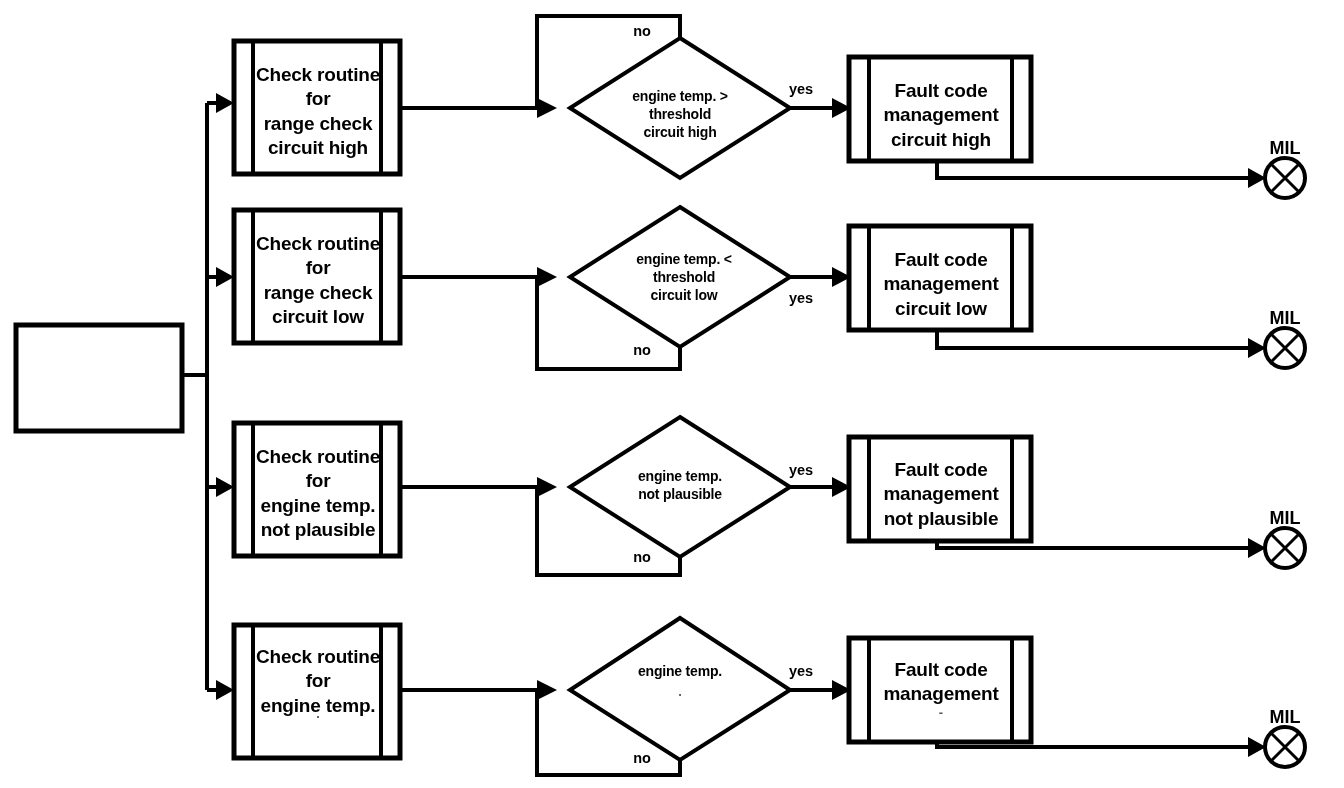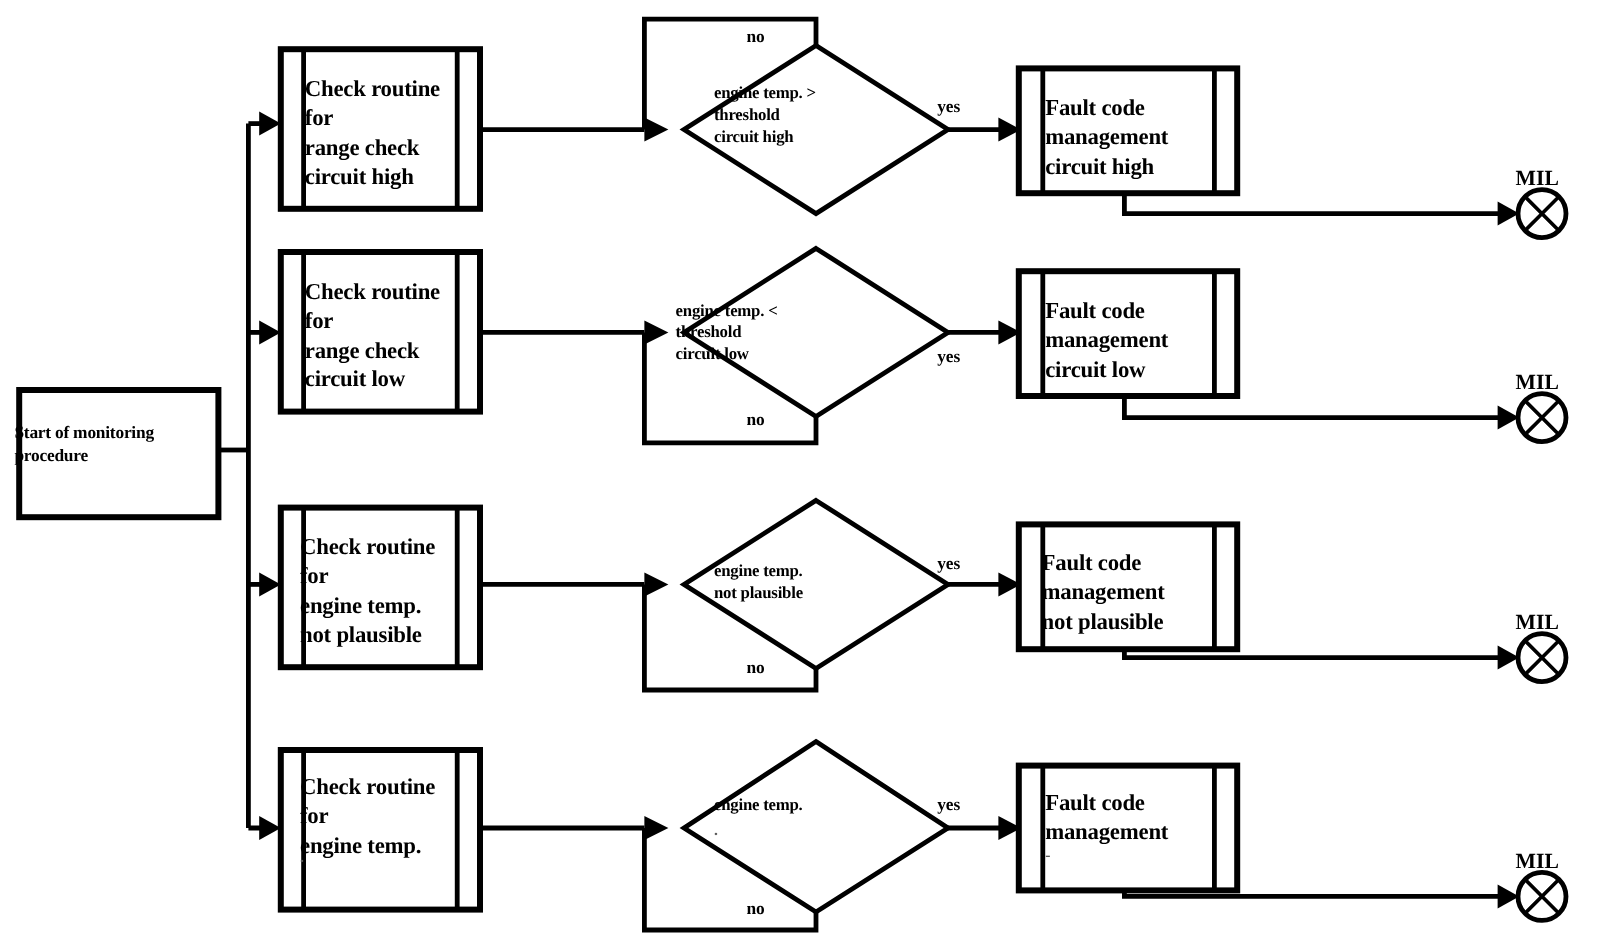--- a/index.html
+++ b/index.html
@@ -57,8 +57,9 @@
   }
   .txt {
     position: absolute;
+    text-align: center;
     color: #000000;
-    font-family: Liberation Serif, serif;
+    font-family: Liberation Sans, sans-serif;
     font-weight: bold;
     line-height: 1.28;
     white-space: pre-line;

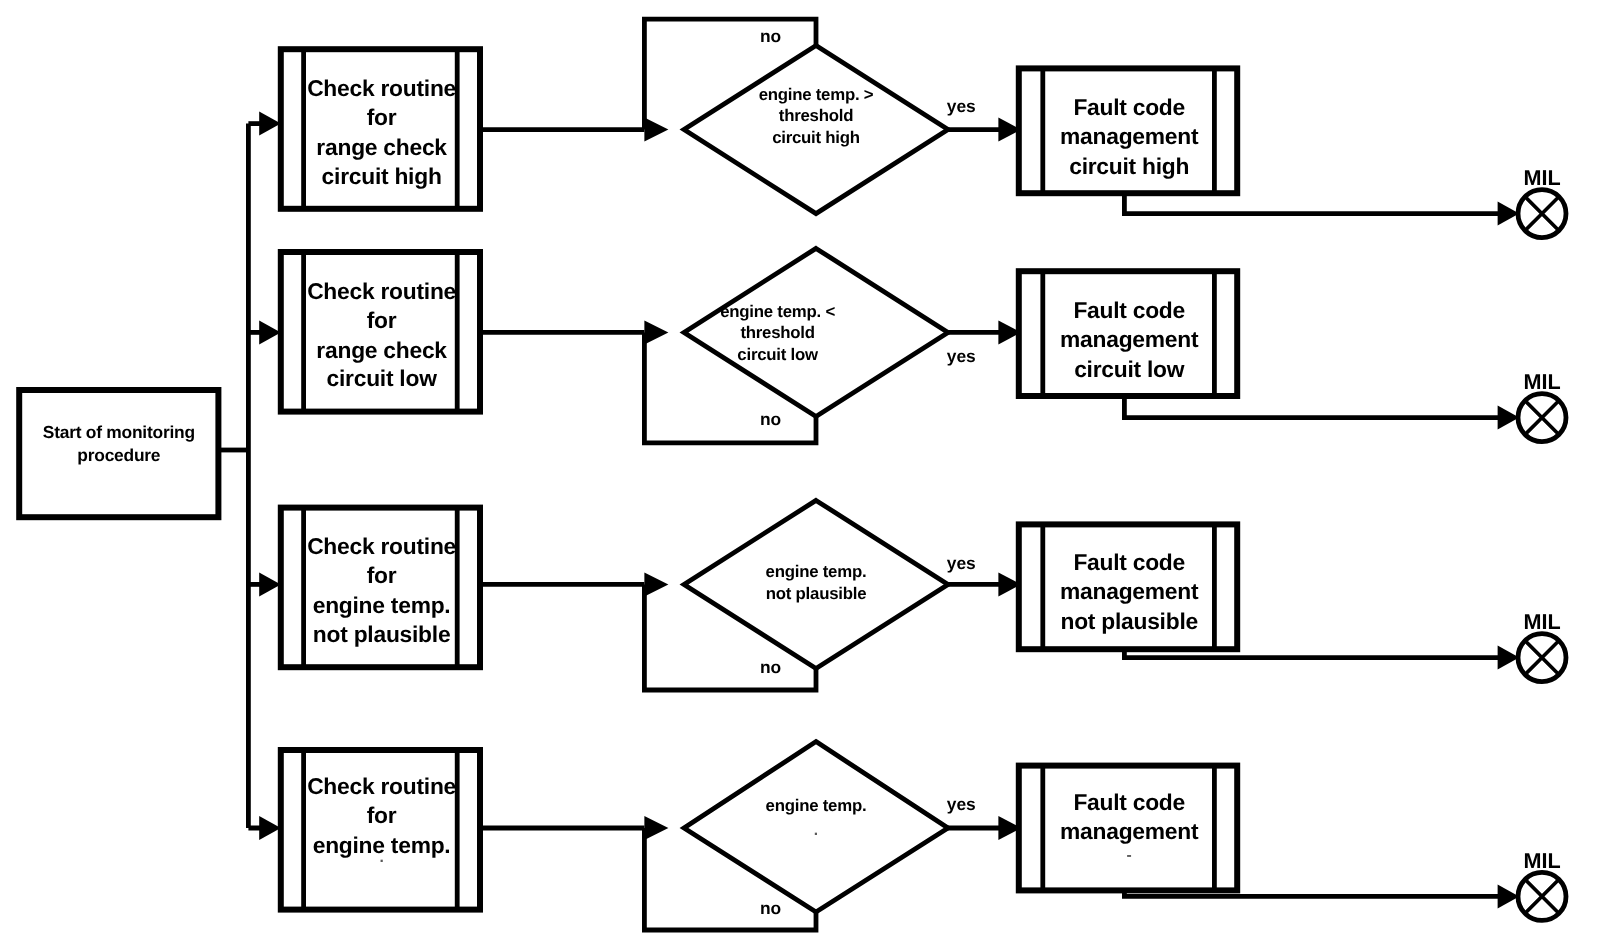--- a/index.html
+++ b/index.html
@@ -188,7 +188,7 @@
 for
 range check
 circuit high</div>
-  <div class="txt dec-label" style="left:595px; top:70px; width:170px;">engine temp. &gt;
+  <div class="txt dec-label" style="left:595px; top:88px; width:170px;">engine temp. &gt;
 threshold
 circuit high</div>
   <div class="txt edge-label" style="left:622px; top:22px; width:40px;">no</div>

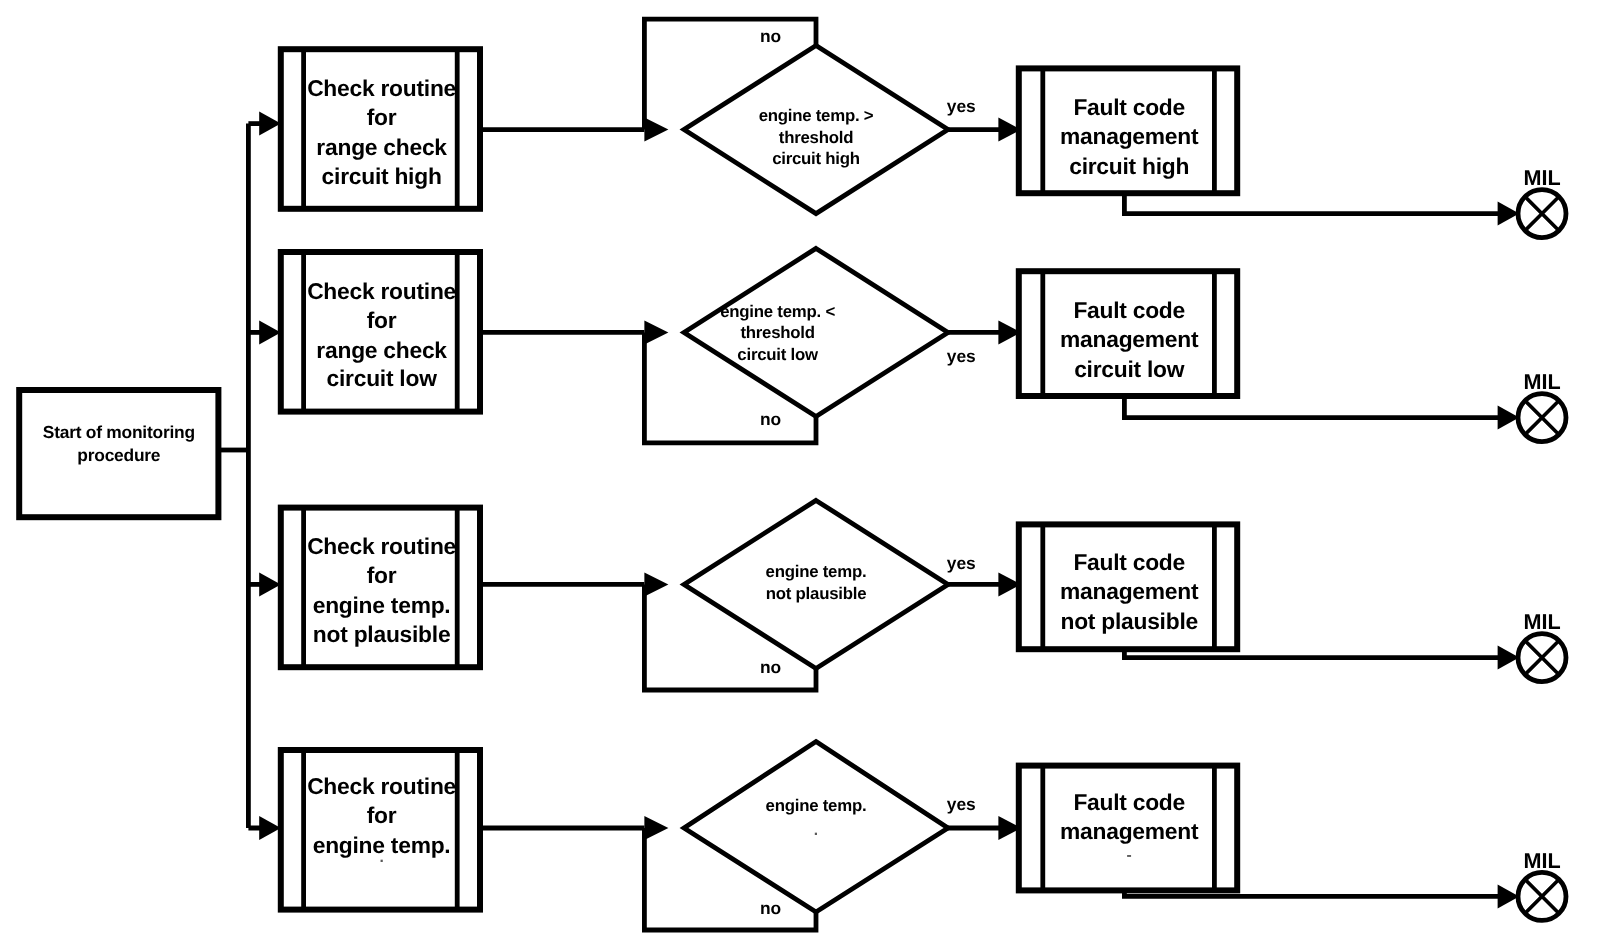--- a/index.html
+++ b/index.html
@@ -202,7 +202,7 @@
 for
 range check
 circuit low</div>
-  <div class="txt dec-label" style="left:563px; top:251px; width:170px;">engine temp. &lt;
+  <div class="txt dec-label" style="left:599px; top:251px; width:170px;">engine temp. &lt;
 threshold
 circuit low</div>
   <div class="txt edge-label" style="left:622px; top:341px; width:40px;">no</div>

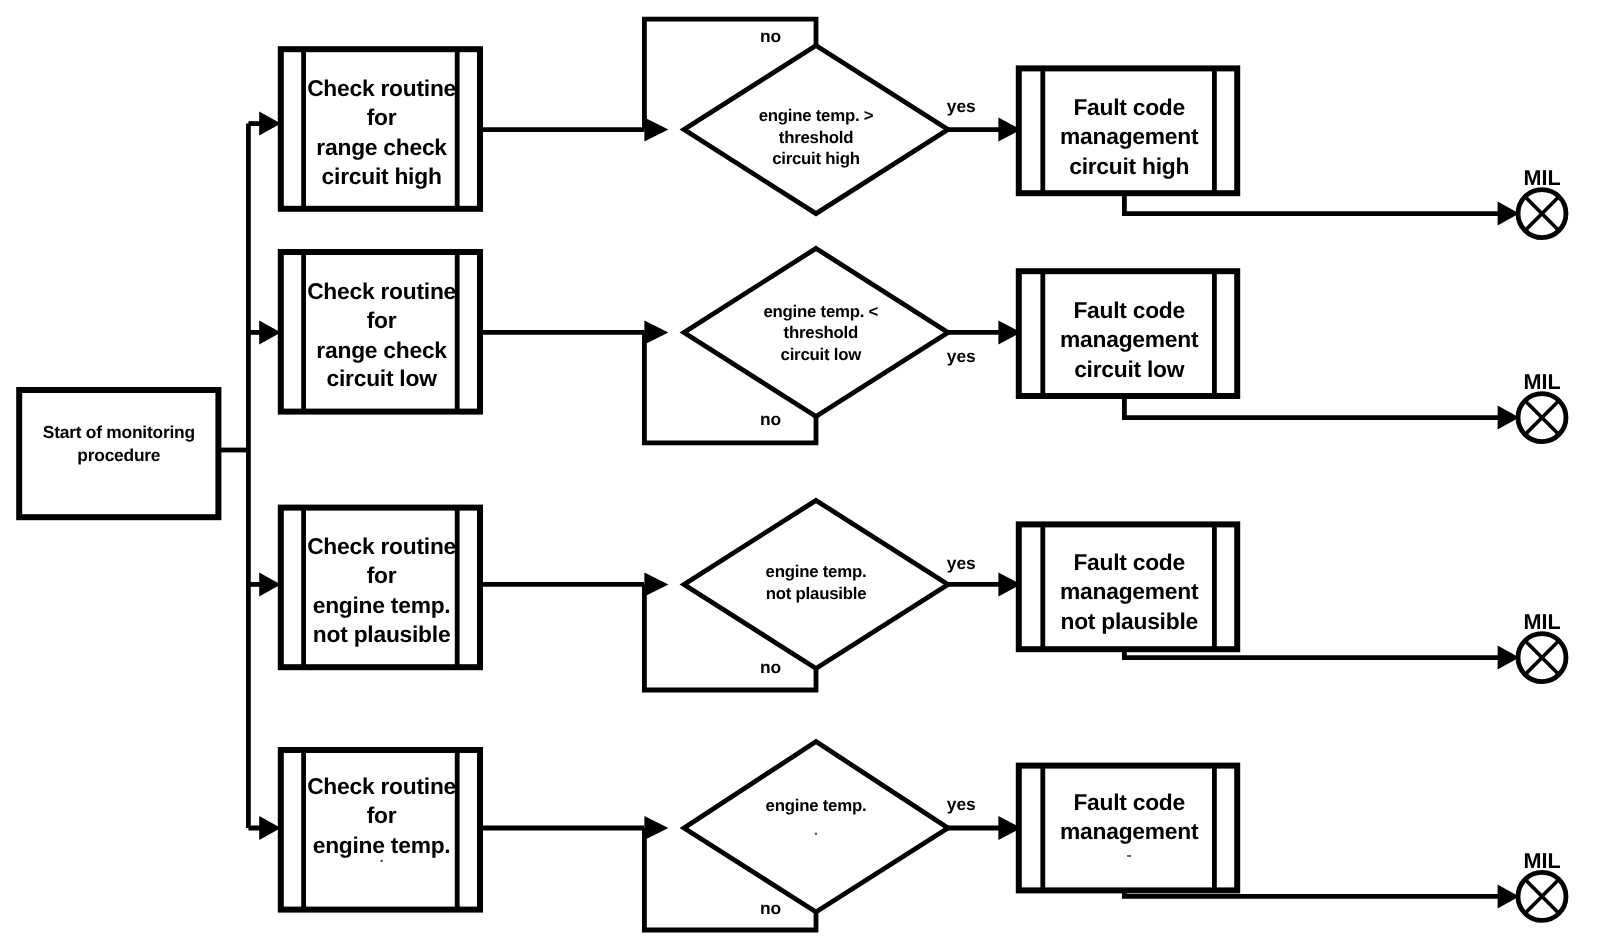--- a/index.html
+++ b/index.html
@@ -181,8 +181,6 @@
     <path class="stroke-thin" d="M 1271 733 L 1299 761 M 1299 733 L 1271 761"></path>
   </svg>
 
-  <div class="txt start-label" style="left:12px; top:352px; width:174px;">Start of monitoring
-procedure</div>
 
   <div class="txt proc-label" style="left:254px; top:63px; width:128px;">Check routine
 for

